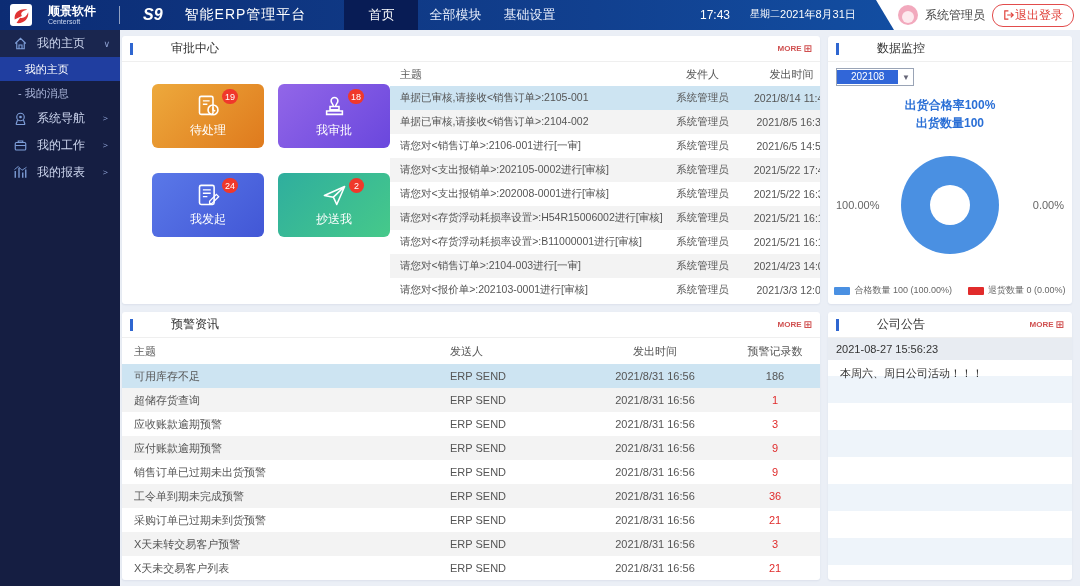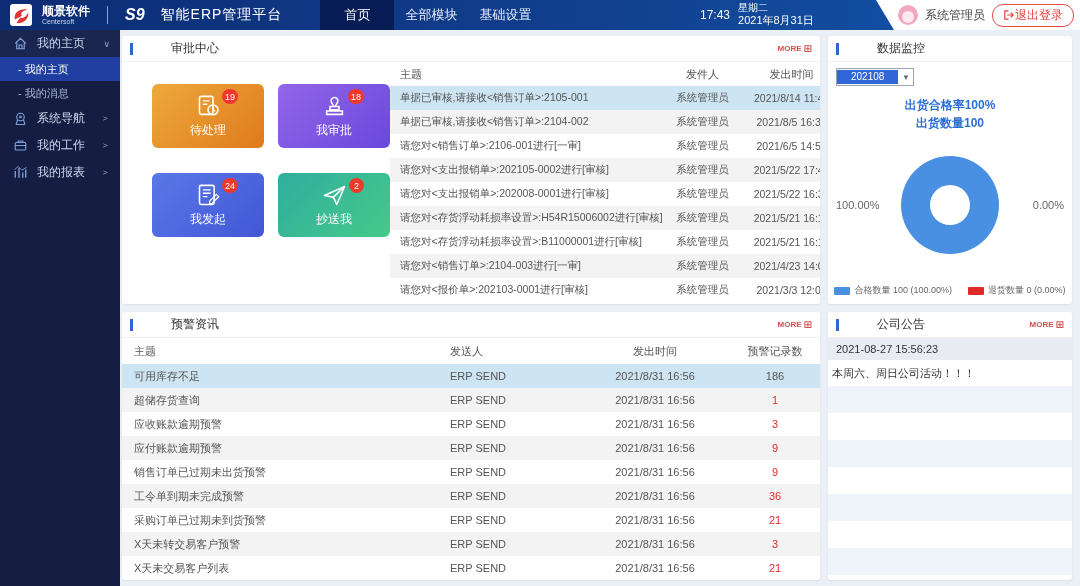--- a/index.html
+++ b/index.html
@@ -12,7 +12,7 @@
     background:linear-gradient(90deg,#0c2c74 0%,#11408f 55%,#1356ad 100%);
     clip-path:polygon(0 0,876px 0,894px 30px,0 30px); }
   .header-inner { position:absolute; inset:0; display:flex; align-items:center; }
-  .logo-wrap { display:flex; align-items:center; margin-left:10px; gap:10px; }
+  .logo-wrap { display:flex; align-items:center; margin-left:10px; gap:16px; }
   .logo-badge { width:22px; height:22px; background:#fff; border-radius:3px;
     display:flex; align-items:center; justify-content:center; }
   .logo-cnblock { display:flex; flex-direction:column; line-height:1; }

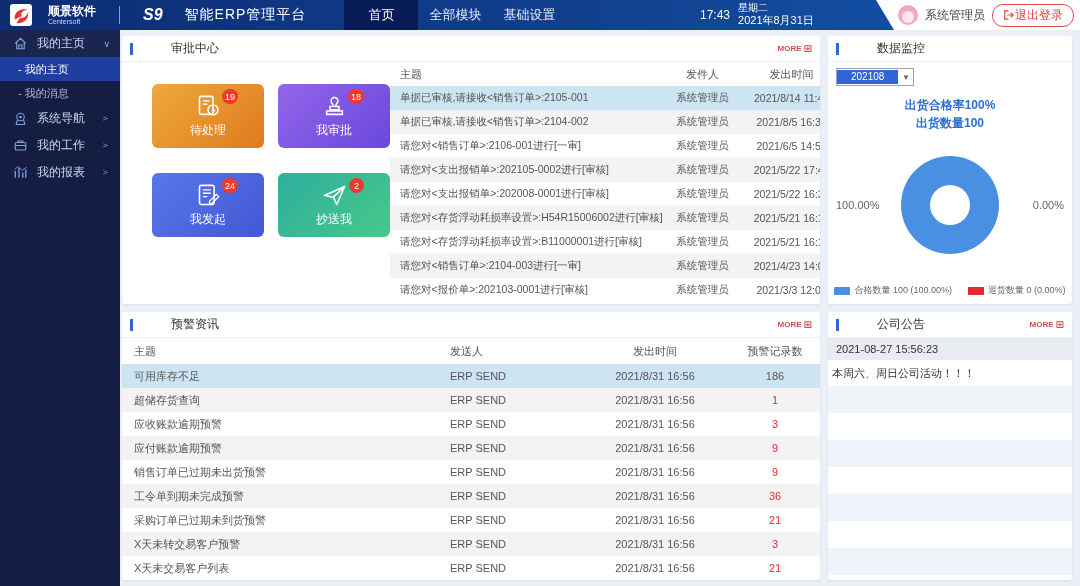--- a/index.html
+++ b/index.html
@@ -28,7 +28,7 @@
   .hdr-time { position:absolute; left:700px; top:0; height:30px; display:flex;
     align-items:center; gap:8px; color:#fff; }
   .hdr-clock { font-size:12px; }
-  .hdr-datecol { display:flex; flex-direction:column; line-height:1.25; }
+  .hdr-datecol { display:flex; flex-direction:row; line-height:1.25;margin-left:12px; }
   .hdr-week { font-size:10px; }
   .hdr-date { font-size:11px; }
   .hdr-user { position:absolute; right:6px; top:0; height:30px; display:flex;

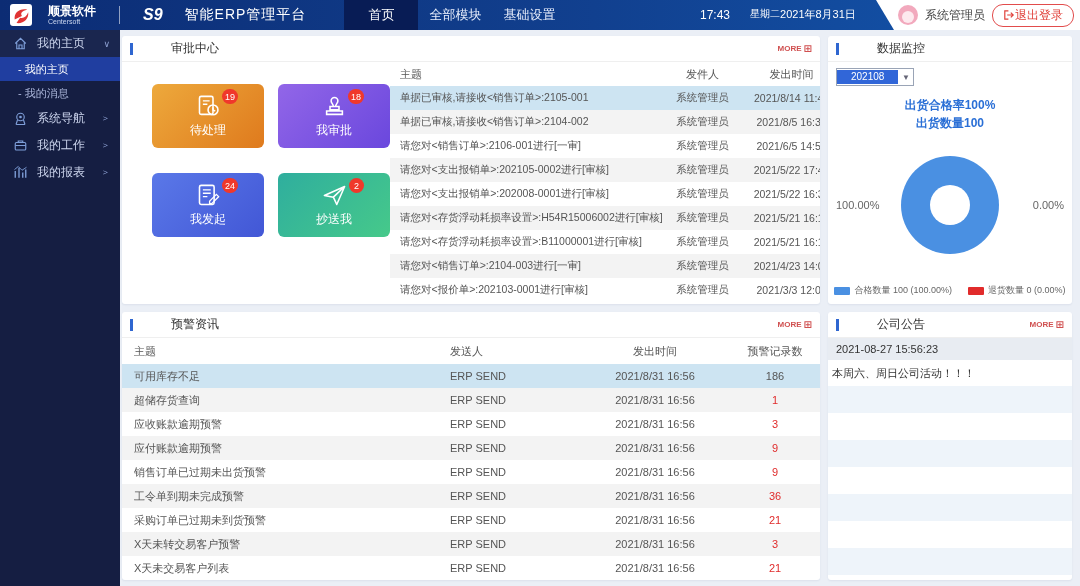--- a/index.html
+++ b/index.html
@@ -121,7 +121,7 @@
   
   .notice-date { height:22px; line-height:22px; background:#e8ecf2; font-size:11px;
     color:#333; padding-left:8px; }
-  .notice-text { height:26px; line-height:26px; font-size:11px; color:#333; padding-left:4px; }
+  .notice-text { height:16px; line-height:26px; font-size:11px; color:#333; padding-left:12px; }
   .stripe { height:27px; }
   .stripe.alt { background:#eef4fa; }
 </style>

